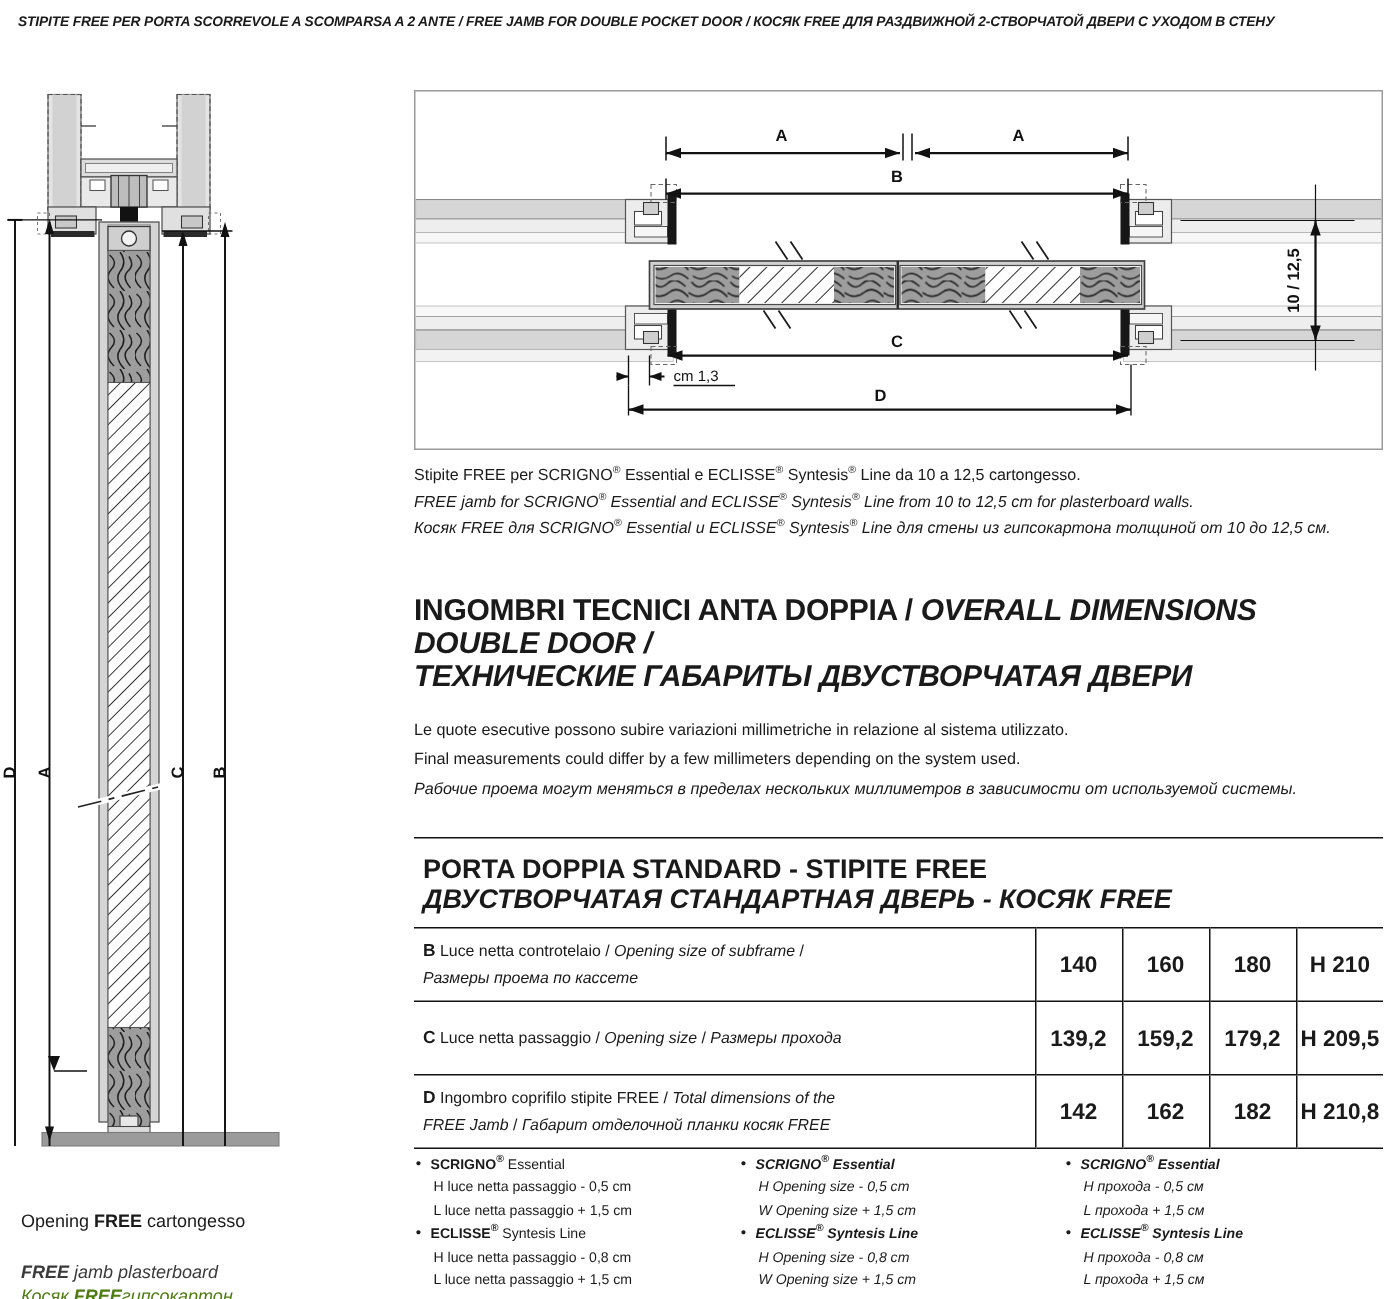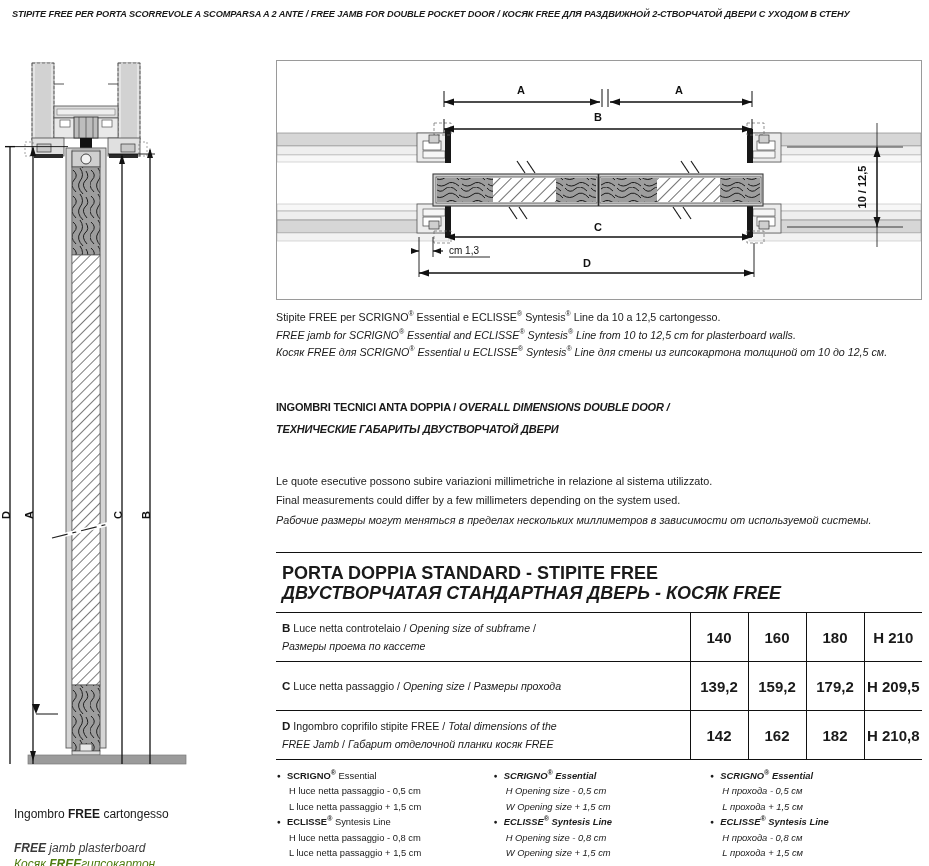--- a/index.html
+++ b/index.html
@@ -72,7 +72,7 @@
 
   .section-title {
     margin-top: 34px;
-    font-size: 11px;
+    font-size: 20px;
     font-weight: bold;
     line-height: 22px;
     letter-spacing: -0.2px;

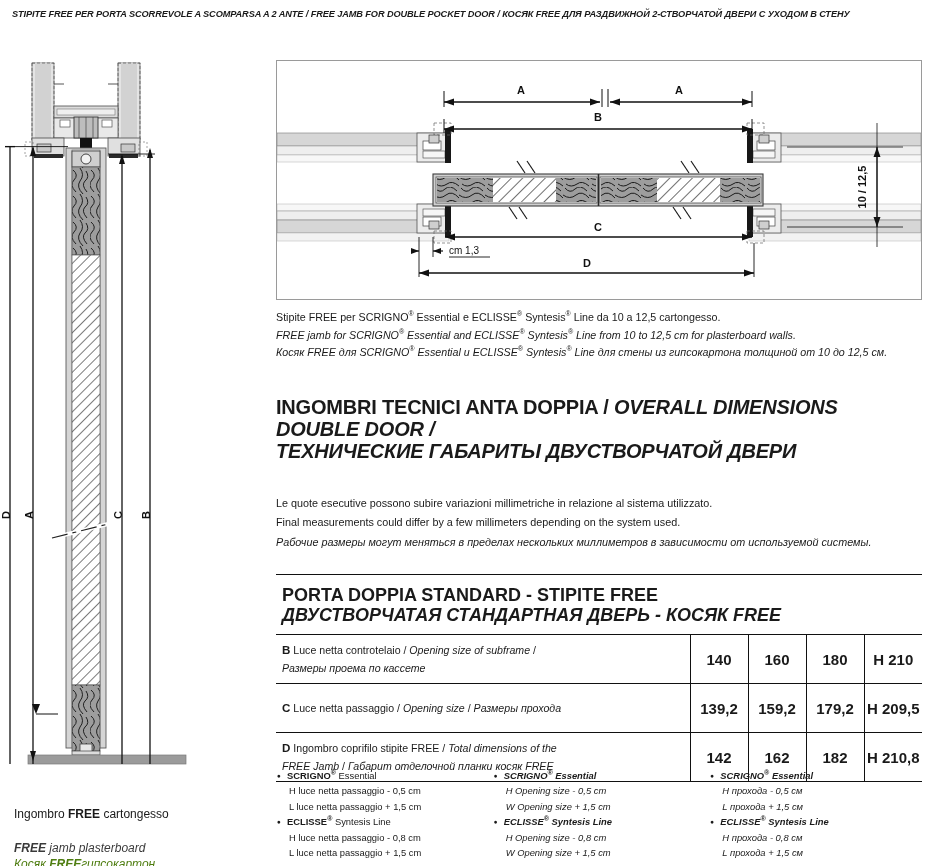--- a/index.html
+++ b/index.html
@@ -417,7 +417,7 @@
     <div>
       <span>INGOMBRI TECNICI ANTA DOPPIA / </span><span class="it">OVERALL DIMENSIONS DOUBLE DOOR /</span>
     </div>
-    <div class="it">ТЕХНИЧЕСКИЕ ГАБАРИТЫ ДВУСТВОРЧАТОЙ ДВЕРИ</div>
+    <div class="it">ТЕХНИЧЕСКИЕ ГАБАРИТЫ ДВУСТВОРЧАТАЯ ДВЕРИ</div>
   </div>
 
   <div class="note-block">

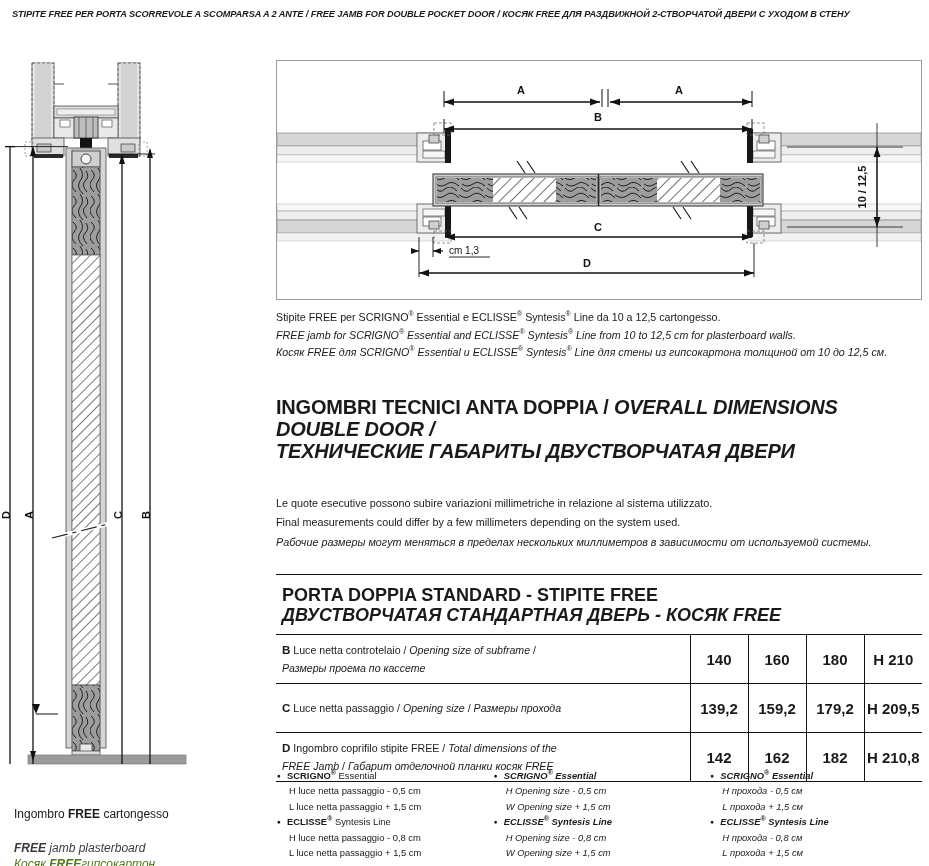--- a/index.html
+++ b/index.html
@@ -80,7 +80,7 @@
   .section-title .it { font-style: italic; }
 
   .note-block {
-    margin-top: 32px;
+    margin-top: 16px;
     font-size: 10.8px;
     line-height: 19.5px;
   }

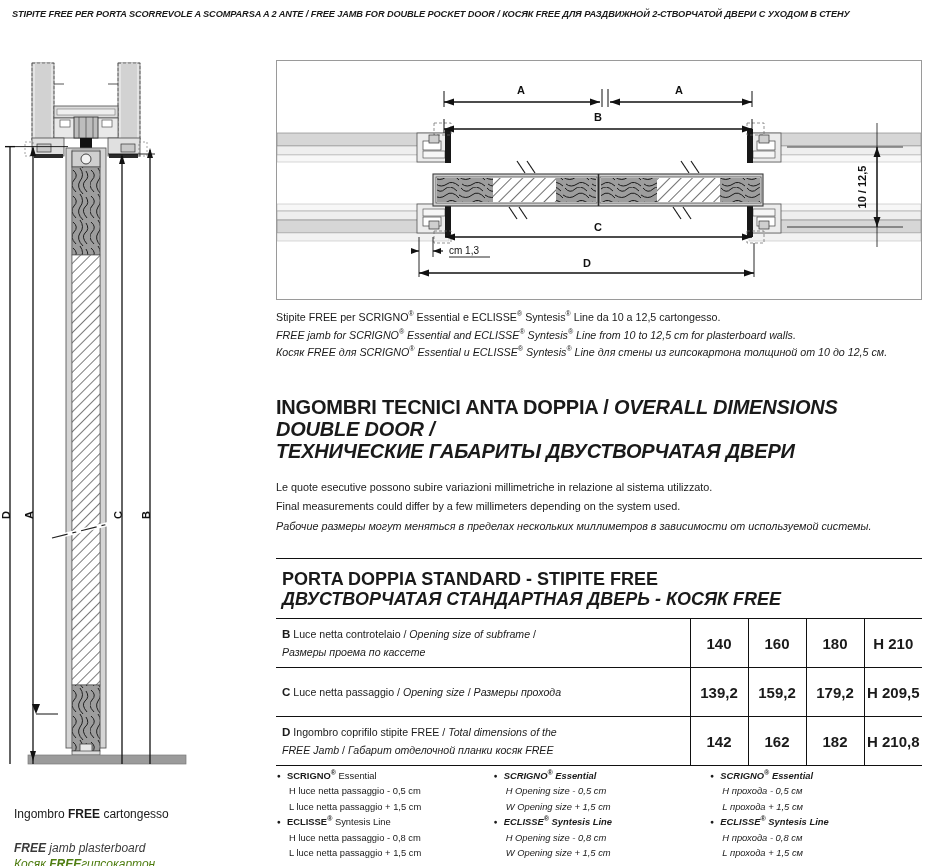--- a/index.html
+++ b/index.html
@@ -423,7 +423,7 @@
   <div class="note-block">
     <div>Le quote esecutive possono subire variazioni millimetriche in relazione al sistema utilizzato.</div>
     <div>Final measurements could differ by a few millimeters depending on the system used.</div>
-    <div class="it">Рабочие размеры могут меняться в пределах нескольких миллиметров в зависимости от используемой системы.</div>
+    <div class="it">Рабочие проема могут меняться в пределах нескольких миллиметров в зависимости от используемой системы.</div>
   </div>
 
   <div class="tbl-wrap">

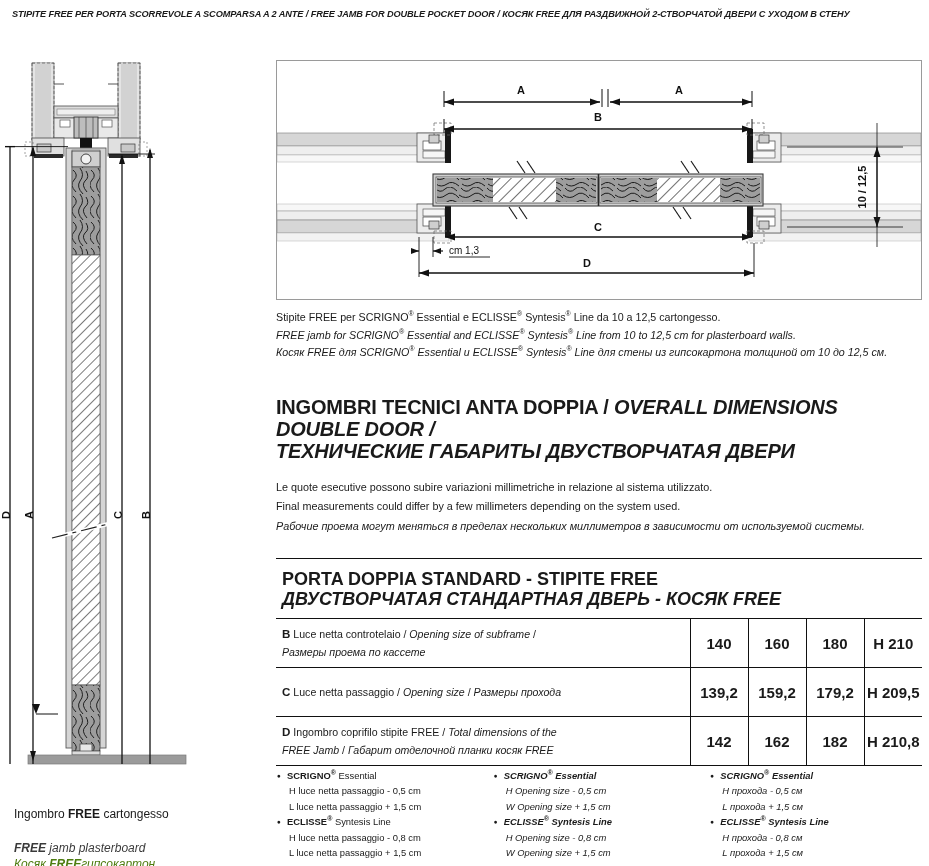--- a/index.html
+++ b/index.html
@@ -251,7 +251,7 @@
 
 <div class="left-caption">
   <div class="l1">
-    <span>Ingombro </span><b>FREE</b><span> cartongesso</span>
+    <span>Opening </span><b>FREE</b><span> cartongesso</span>
   </div>
   <div class="l2">
     <b>FREE</b><span> jamb plasterboard</span>

